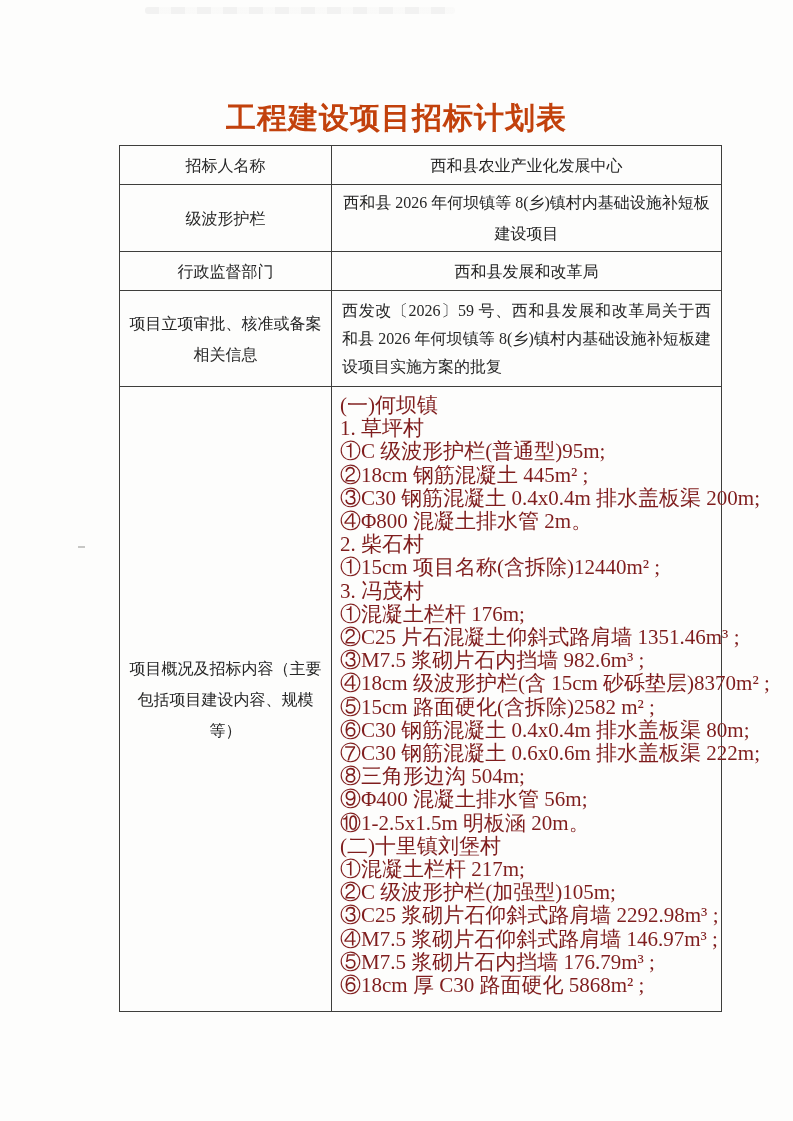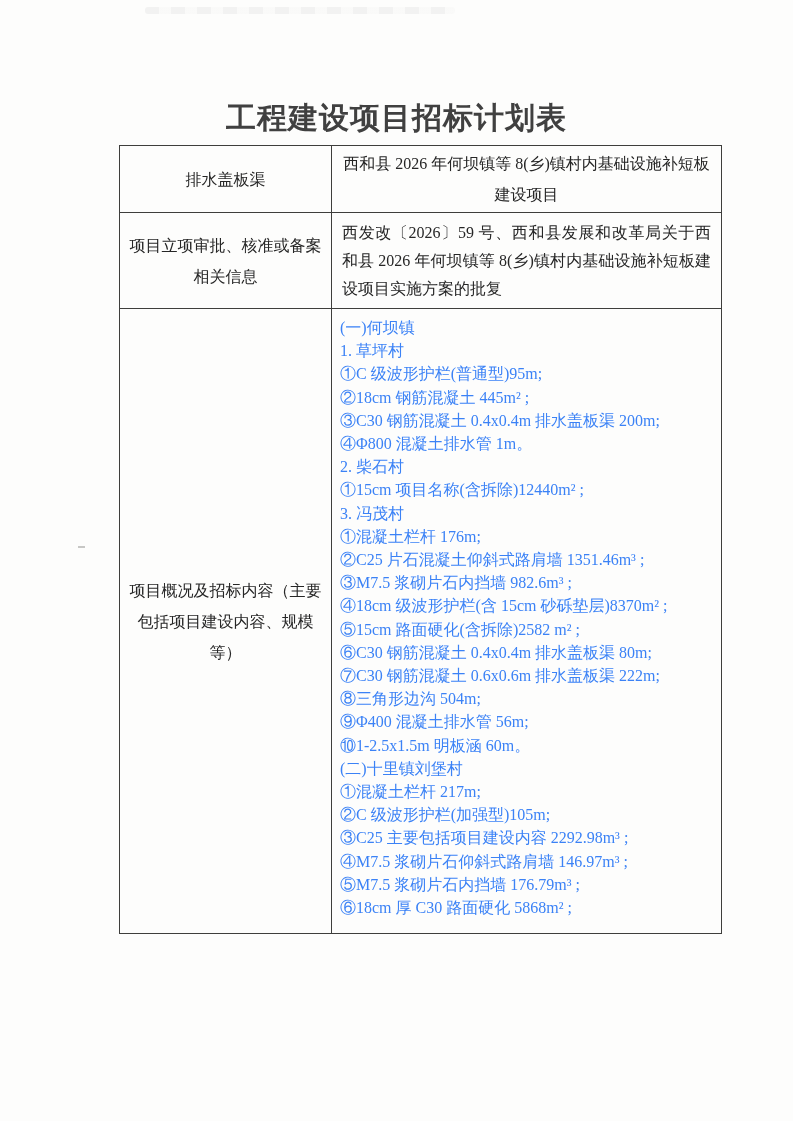--- a/index.html
+++ b/index.html
@@ -46,7 +46,7 @@
     font-size: 30px;
     font-weight: bold;
     letter-spacing: 1px;
-    color: #404040;
+    color: #c2410c;
   }
 
   table.bid-table {

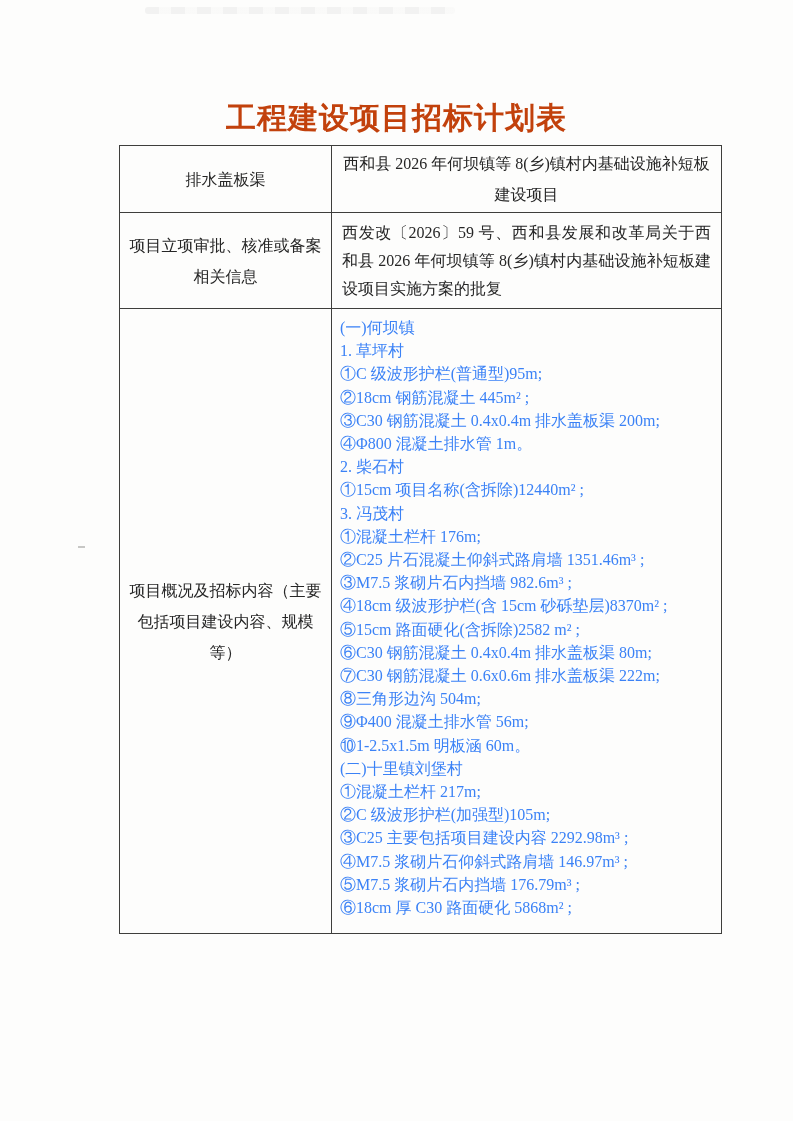--- a/index.html
+++ b/index.html
@@ -108,6 +108,10 @@
 
 <table class="bid-table">
   <tbody>
+    <tr class="row-bidder">
+      <td class="label-cell">招标人名称</td>
+      <td class="value-cell center-text">西和县农业产业化发展中心</td>
+    </tr>
 
     <tr class="row-project">
       <td class="label-cell">排水盖板渠</td>

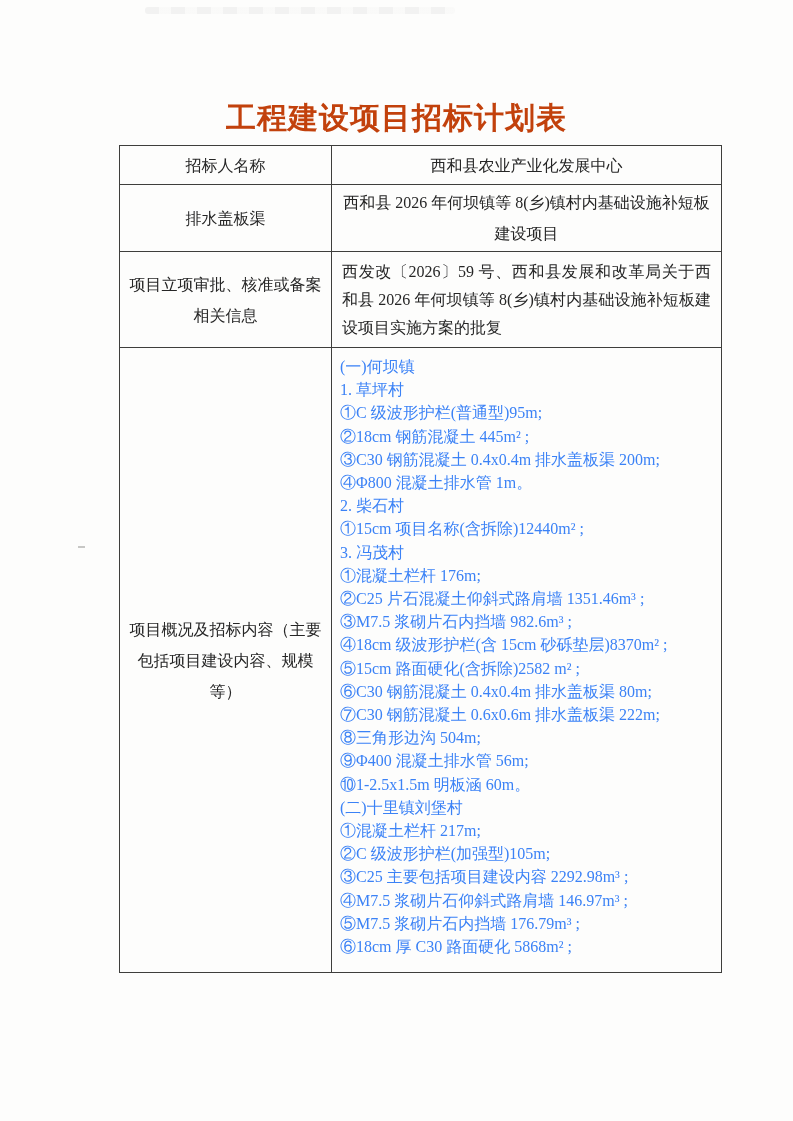--- a/index.html
+++ b/index.html
@@ -114,7 +114,7 @@
     </tr>
 
     <tr class="row-project">
-      <td class="label-cell">排水盖板渠</td>
+      <td class="label-cell">级波形护栏</td>
       <td class="value-cell center-text">西和县 2026 年何坝镇等 8(乡)镇村内基础设施补短板建设项目</td>
     </tr>
 

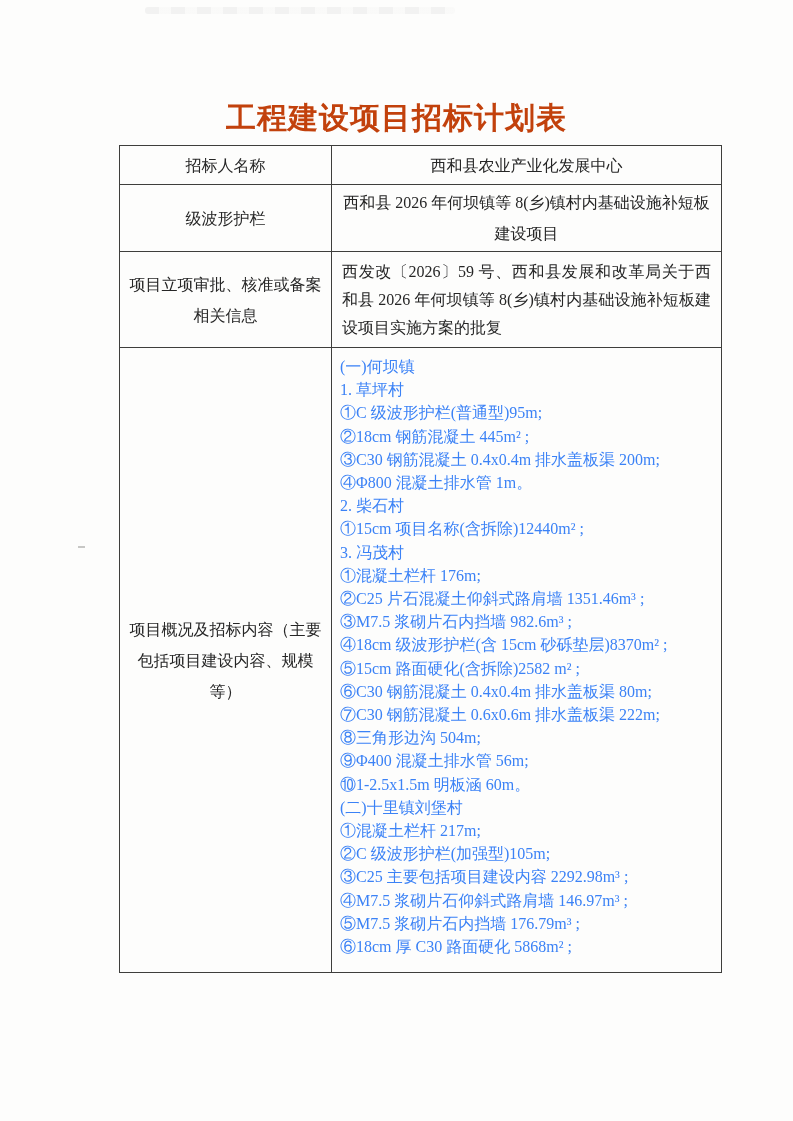--- a/index.html
+++ b/index.html
@@ -118,6 +118,10 @@
       <td class="value-cell center-text">西和县 2026 年何坝镇等 8(乡)镇村内基础设施补短板建设项目</td>
     </tr>
 
+    <tr class="row-authority">
+      <td class="label-cell">行政监督部门</td>
+      <td class="value-cell center-text">西和县发展和改革局</td>
+    </tr>
 
     <tr class="row-approval">
       <td class="label-cell">项目立项审批、核准或备案相关信息</td>

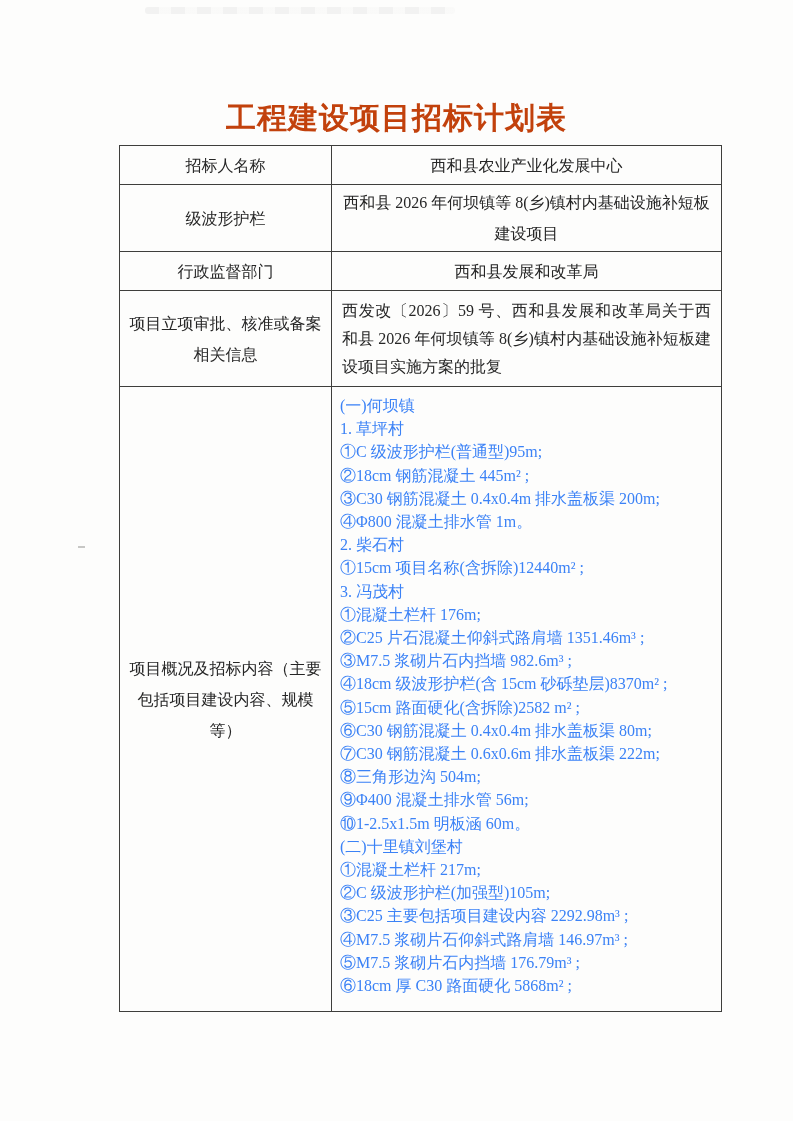--- a/index.html
+++ b/index.html
@@ -92,10 +92,10 @@
     padding: 7px 6px 4px 8px;
   }
   .content-line {
-    font-size: 16px;
+    font-size: 21px;
     line-height: 23.2px;
     white-space: nowrap;
-    color: #3b82f6;
+    color: #7f1d1d;
   }
 </style>
 </head>

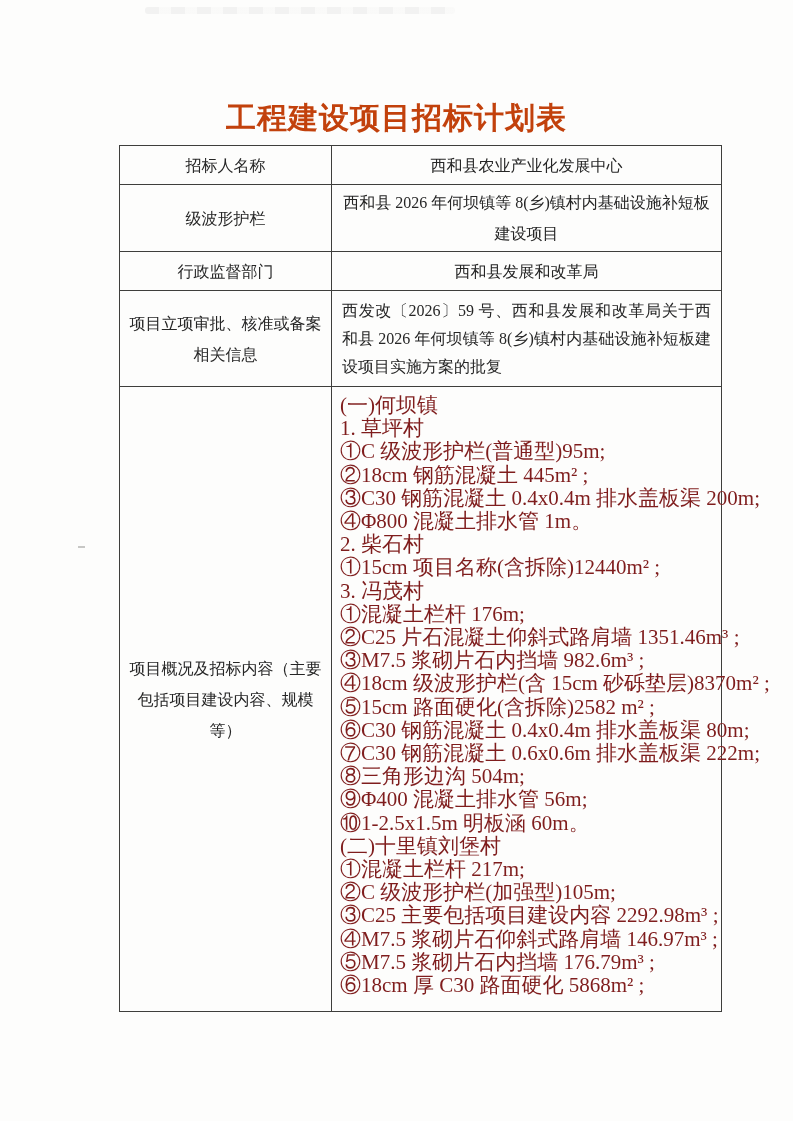--- a/index.html
+++ b/index.html
@@ -139,7 +139,7 @@
             <div class="content-line">①C 级波形护栏(普通型)95m;</div>
             <div class="content-line">②18cm 钢筋混凝土 445m² ;</div>
             <div class="content-line">③C30 钢筋混凝土 0.4x0.4m 排水盖板渠 200m;</div>
-            <div class="content-line">④Φ800 混凝土排水管 1m。</div>
+            <div class="content-line">④Φ800 混凝土排水管 2m。</div>
             <div class="content-line">2. 柴石村</div>
             <div class="content-line">①15cm 项目名称(含拆除)12440m² ;</div>
             <div class="content-line">3. 冯茂村</div>

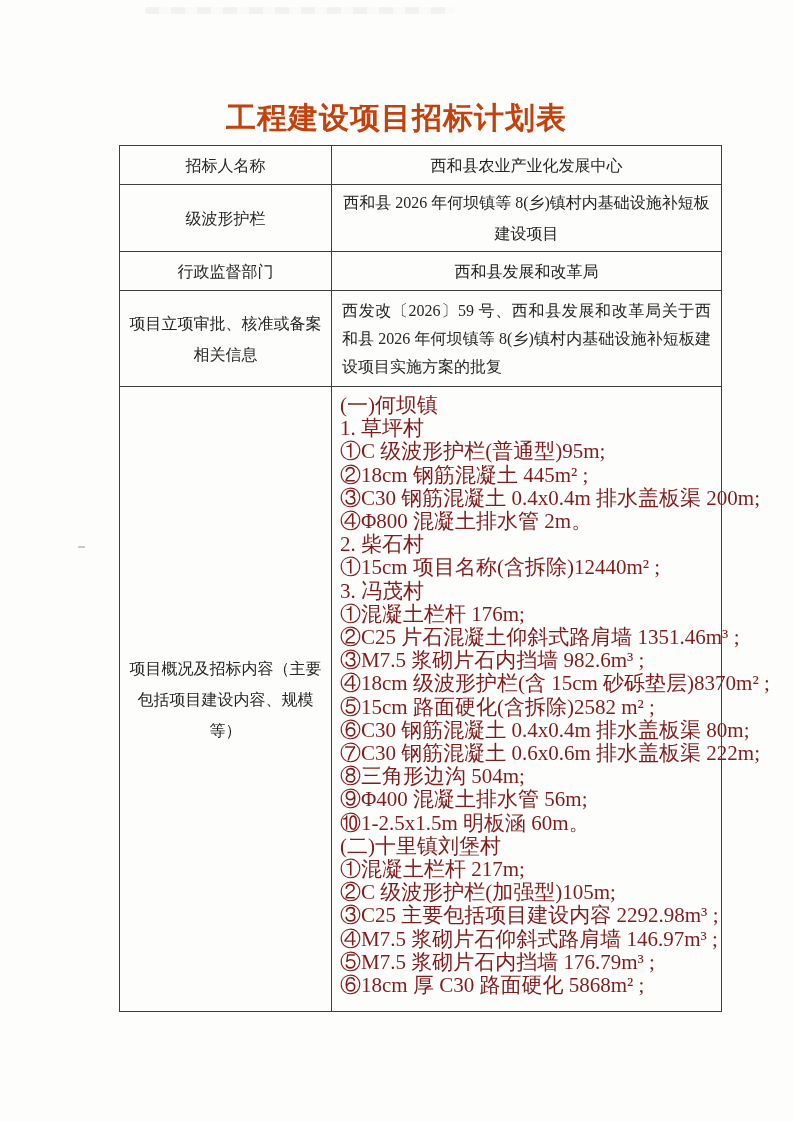--- a/index.html
+++ b/index.html
@@ -152,7 +152,7 @@
             <div class="content-line">⑦C30 钢筋混凝土 0.6x0.6m 排水盖板渠 222m;</div>
             <div class="content-line">⑧三角形边沟 504m;</div>
             <div class="content-line">⑨Φ400 混凝土排水管 56m;</div>
-            <div class="content-line">⑩1-2.5x1.5m 明板涵 60m。</div>
+            <div class="content-line">⑩1-2.5x1.5m 明板涵 20m。</div>
             <div class="content-line">(二)十里镇刘堡村</div>
             <div class="content-line">①混凝土栏杆 217m;</div>
             <div class="content-line">②C 级波形护栏(加强型)105m;</div>

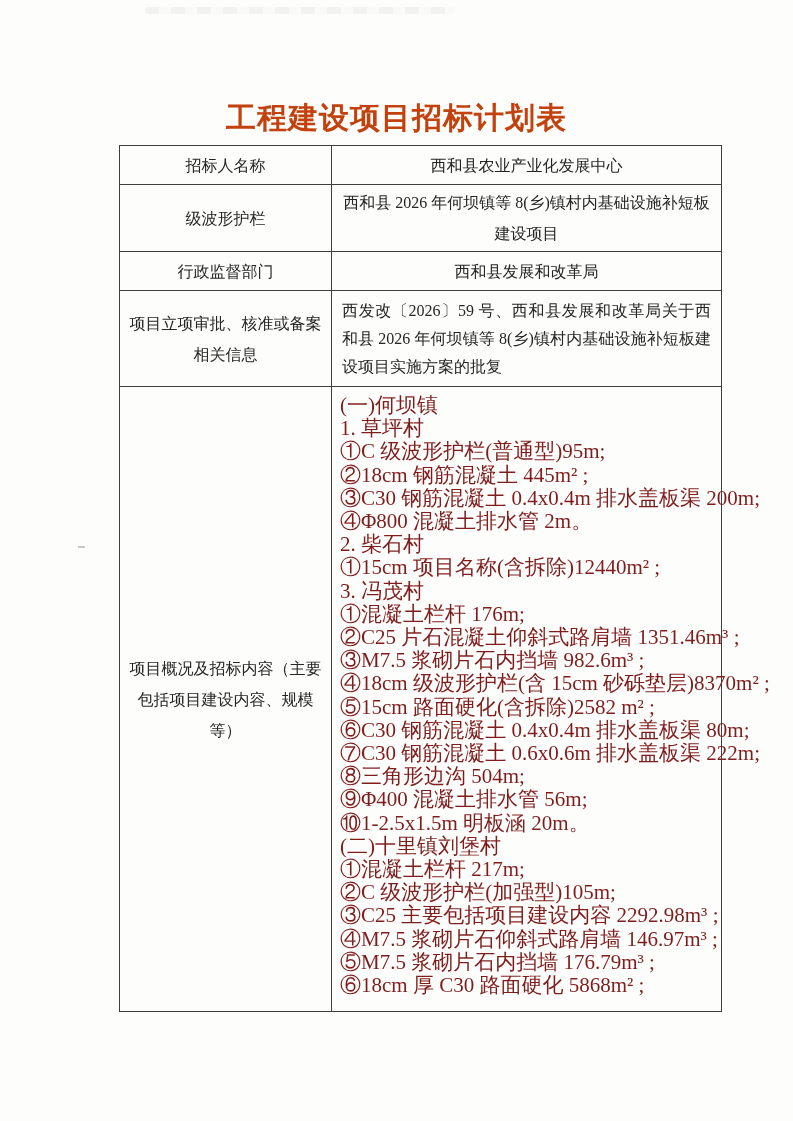--- a/index.html
+++ b/index.html
@@ -156,7 +156,7 @@
             <div class="content-line">(二)十里镇刘堡村</div>
             <div class="content-line">①混凝土栏杆 217m;</div>
             <div class="content-line">②C 级波形护栏(加强型)105m;</div>
-            <div class="content-line">③C25 主要包括项目建设内容 2292.98m³ ;</div>
+            <div class="content-line">③C25 浆砌片石仰斜式路肩墙 2292.98m³ ;</div>
             <div class="content-line">④M7.5 浆砌片石仰斜式路肩墙 146.97m³ ;</div>
             <div class="content-line">⑤M7.5 浆砌片石内挡墙 176.79m³ ;</div>
             <div class="content-line">⑥18cm 厚 C30 路面硬化 5868m² ;</div>

